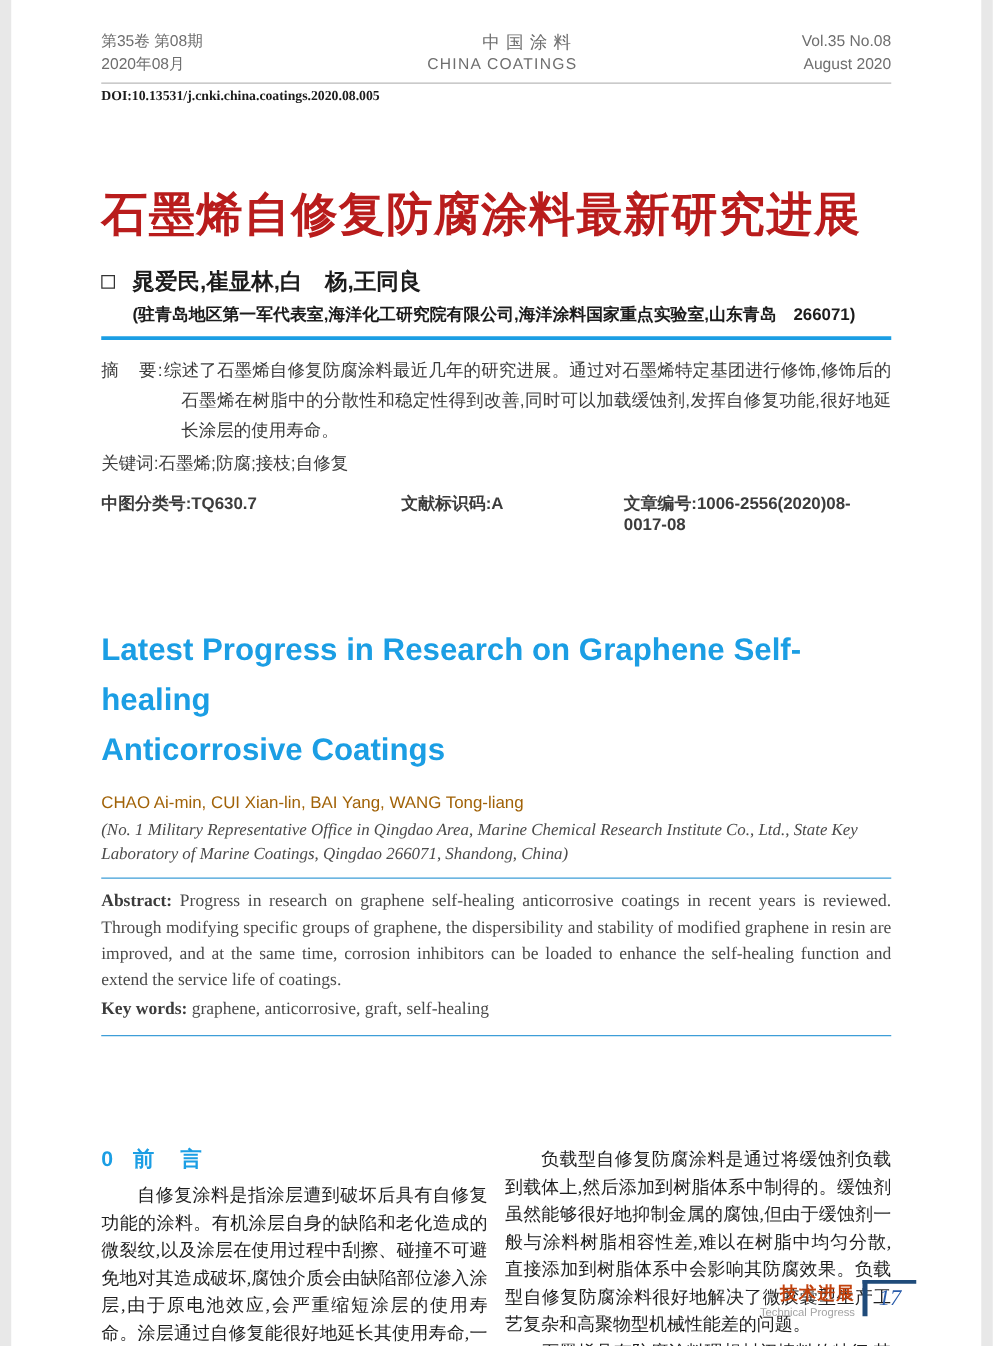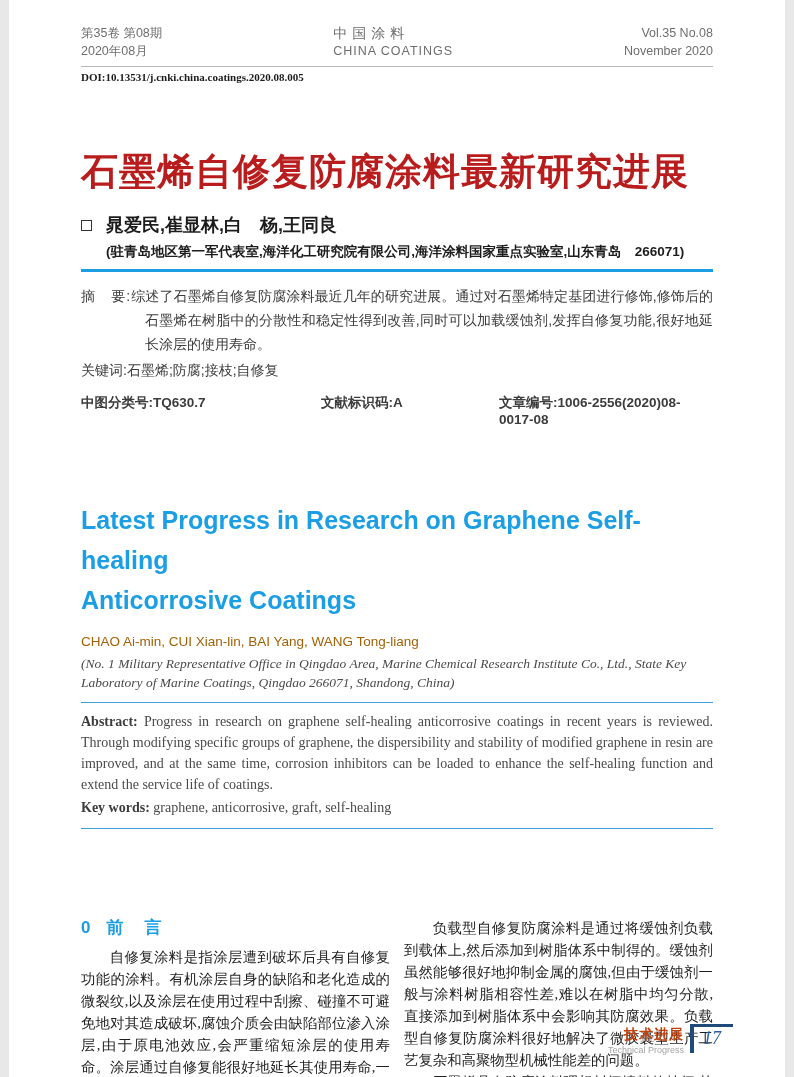--- a/index.html
+++ b/index.html
@@ -22,7 +22,7 @@
     color: #6e6e6e; font-size: 12.5px; line-height: 18px;
   }
   .jheader .col-l { text-align: left; }
-  .jheader .col-c { text-align: left; }
+  .jheader .col-c { text-align: right; }
   .jheader .col-r { text-align: right; }
   .journal-zh { font-size: 14px; letter-spacing: 5px; color: #6e6e6e; }
   .journal-en { letter-spacing: 1px; }

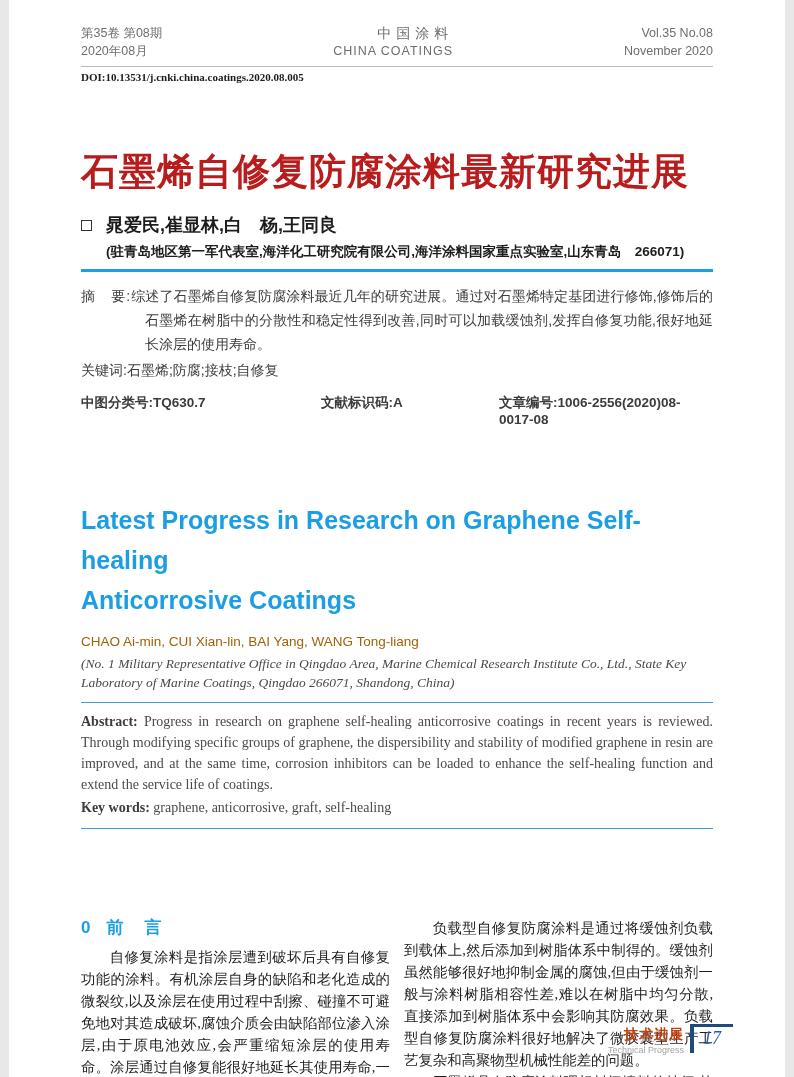--- a/index.html
+++ b/index.html
@@ -144,7 +144,7 @@
     </div>
     <div class="col-r">
       <div>Vol.35 No.08</div>
-      <div>November 2020</div>
+      <div>August 2020</div>
     </div>
   </div>
   <div class="doi-line">DOI:10.13531/j.cnki.china.coatings.2020.08.005</div>

